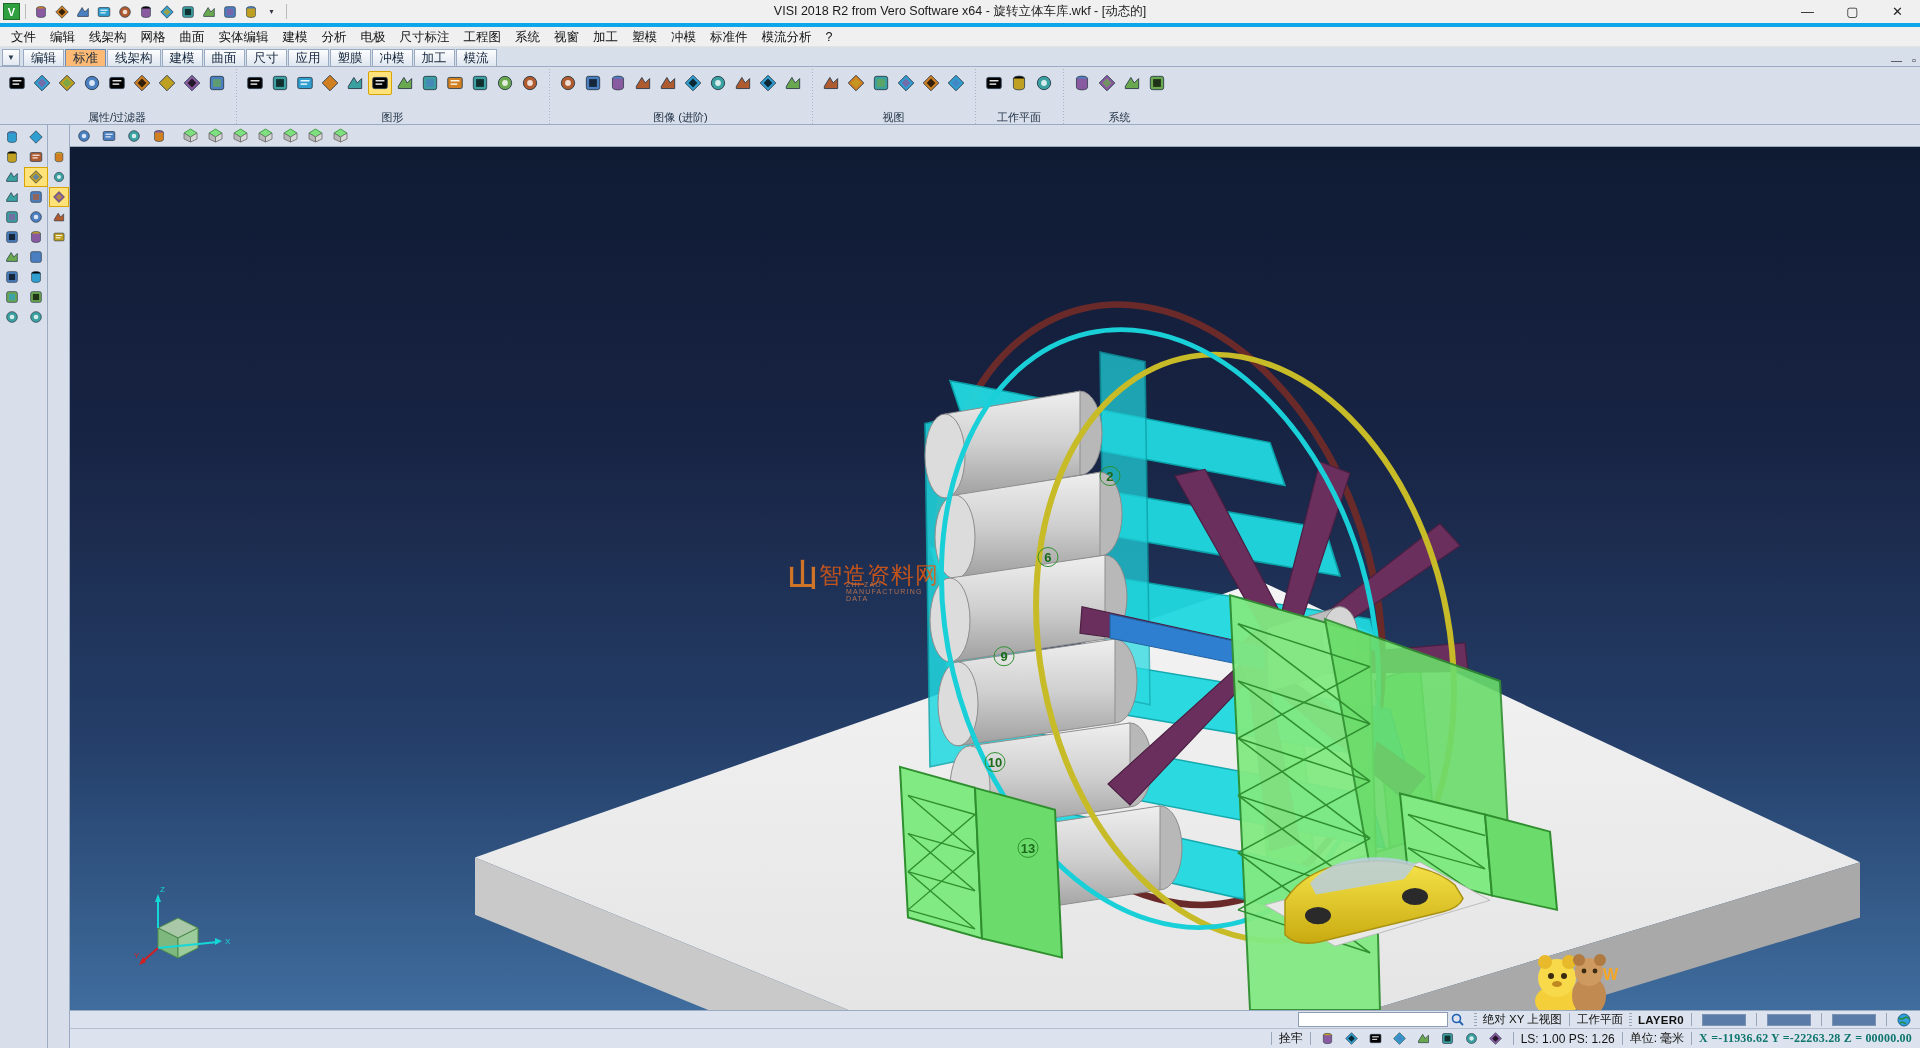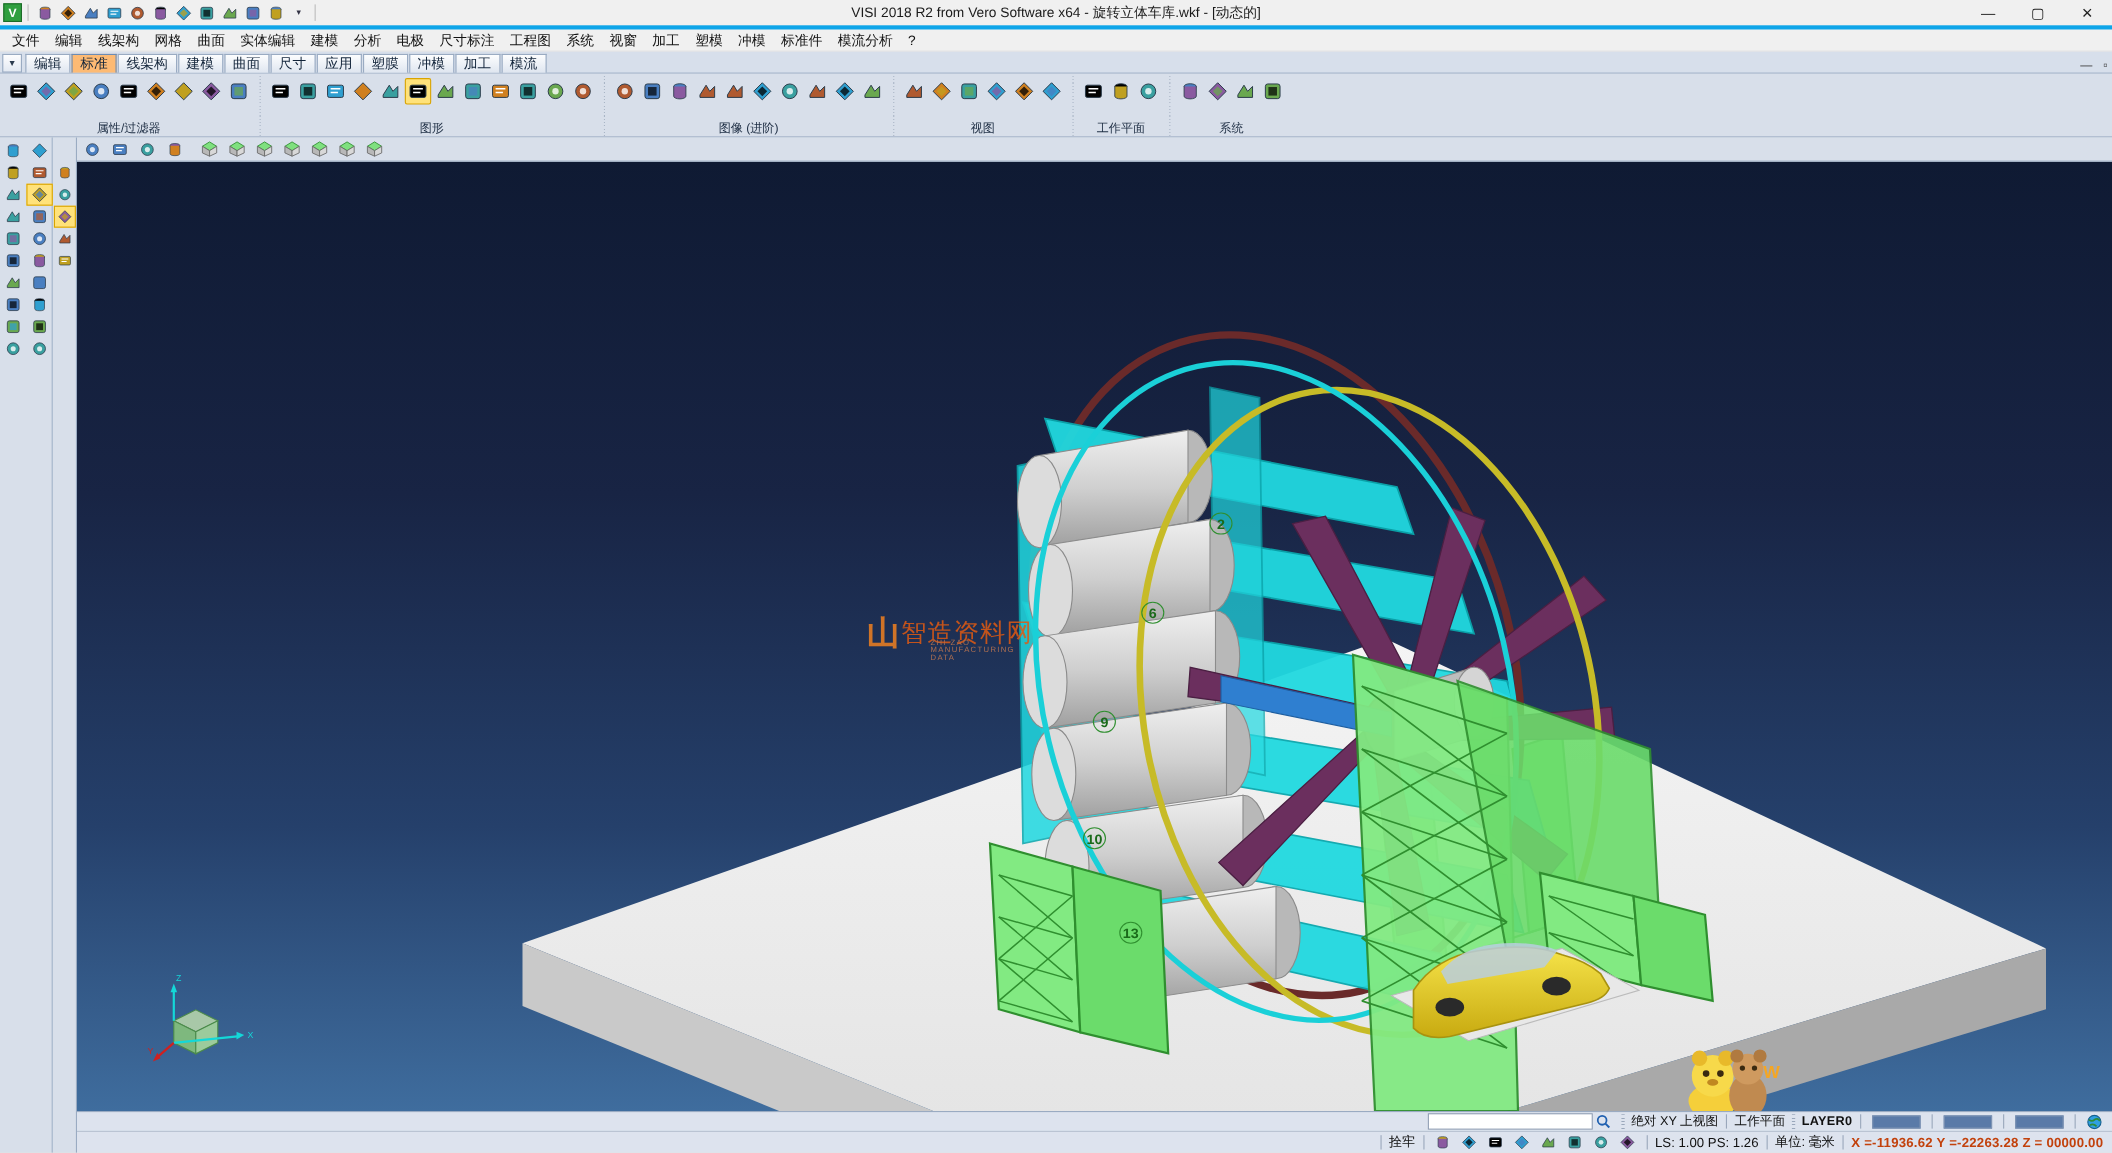--- a/index.html
+++ b/index.html
@@ -145,7 +145,7 @@
     background: #5a7aa8; height: 12px; width: 44px; margin: 0 3px; border: 1px solid #7d93b3;
   }
   .sb-icon { width: 20px; height: 17px; display:flex; align-items:center; justify-content:center; border: 1px solid transparent; }
-  .coord { color: #c2410c; font-weight: bold; white-space: nowrap; letter-spacing: .2px; }
+  .coord { color: #0f766e; font-weight: bold; white-space: nowrap; letter-spacing: .2px; font-family: Liberation Serif, serif; }
   .layer-label { font-weight: bold; letter-spacing: .3px; }
 
   .spacer { flex: 1; }

